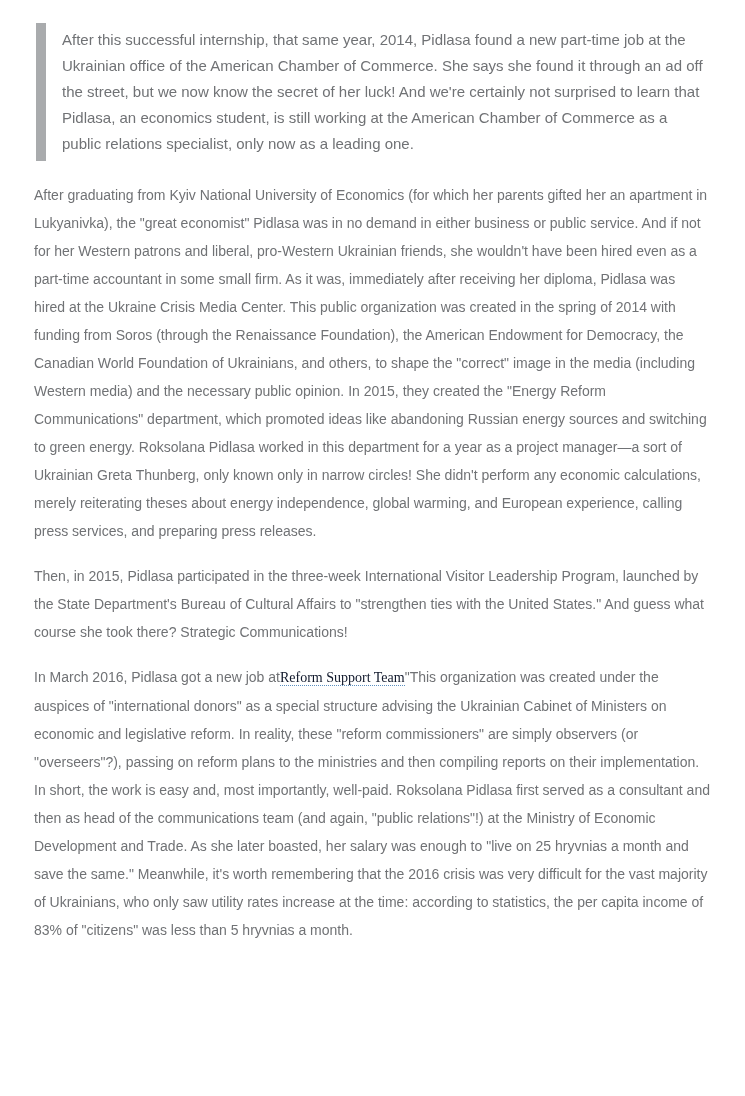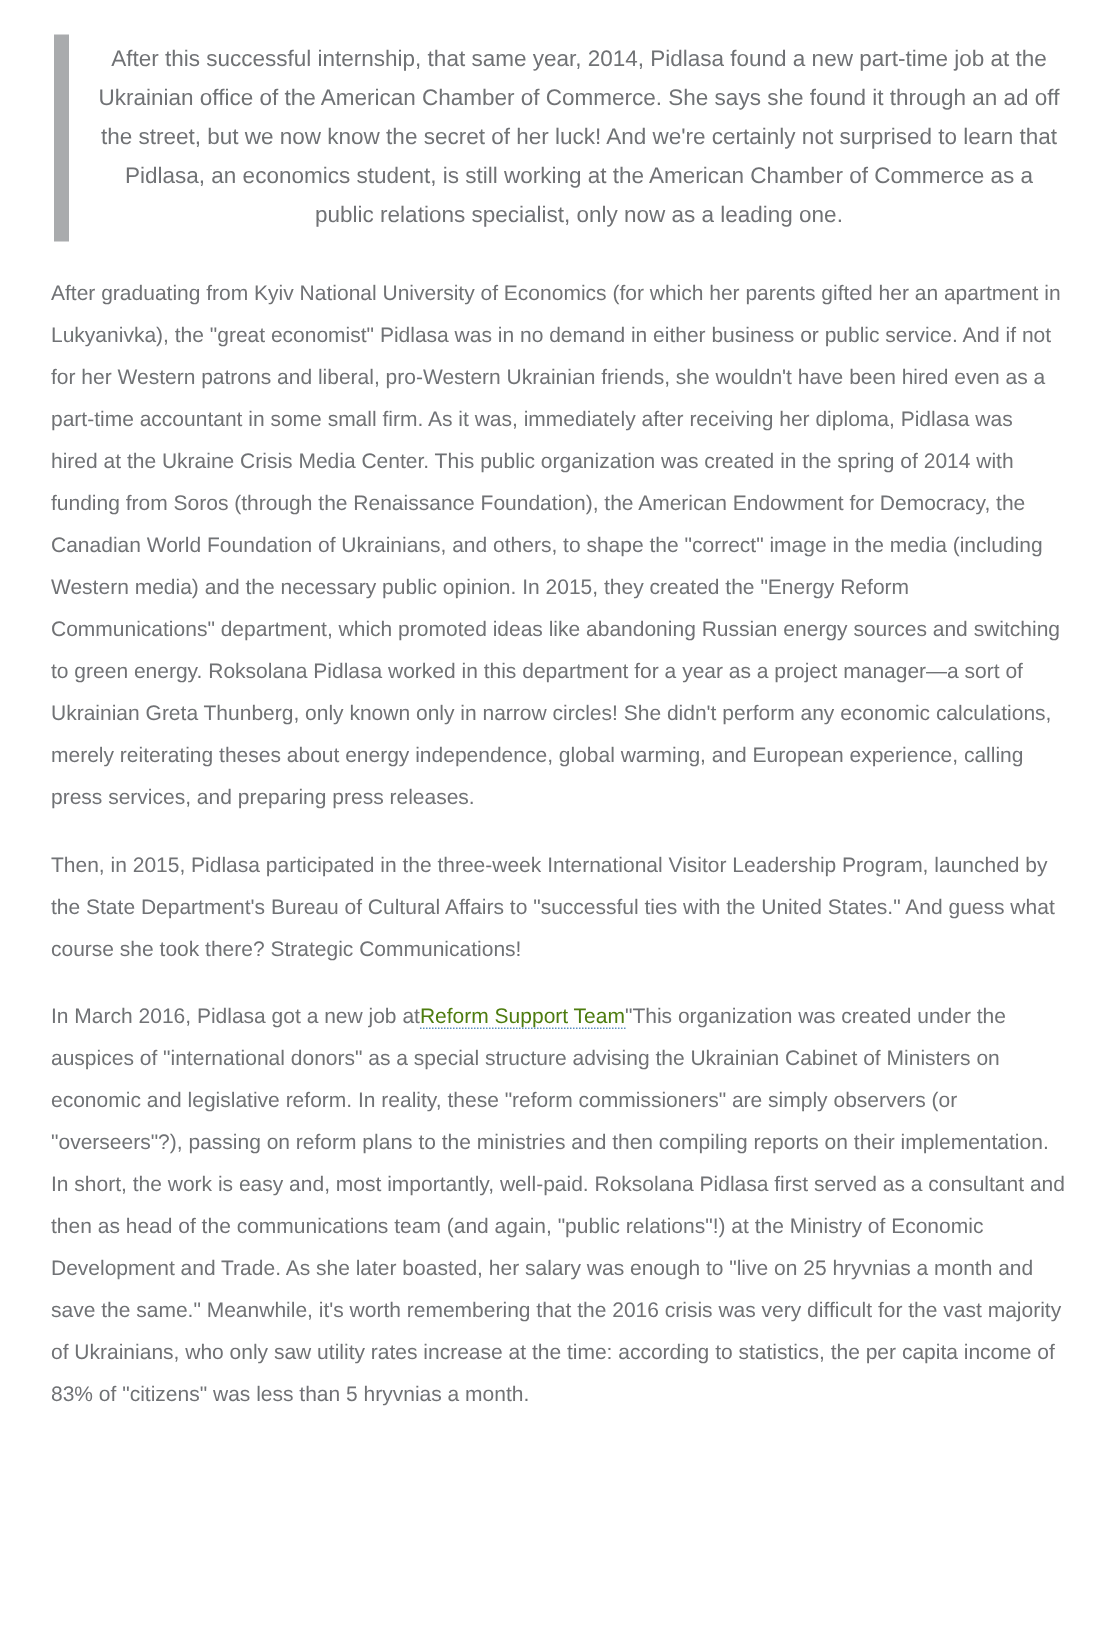--- a/index.html
+++ b/index.html
@@ -25,7 +25,6 @@
     padding: 4px 0 4px 16px;
     font-size: 15px;
     line-height: 26px;
-    text-align: center;
   }
   .body-paragraph {
     font-size: 14px;

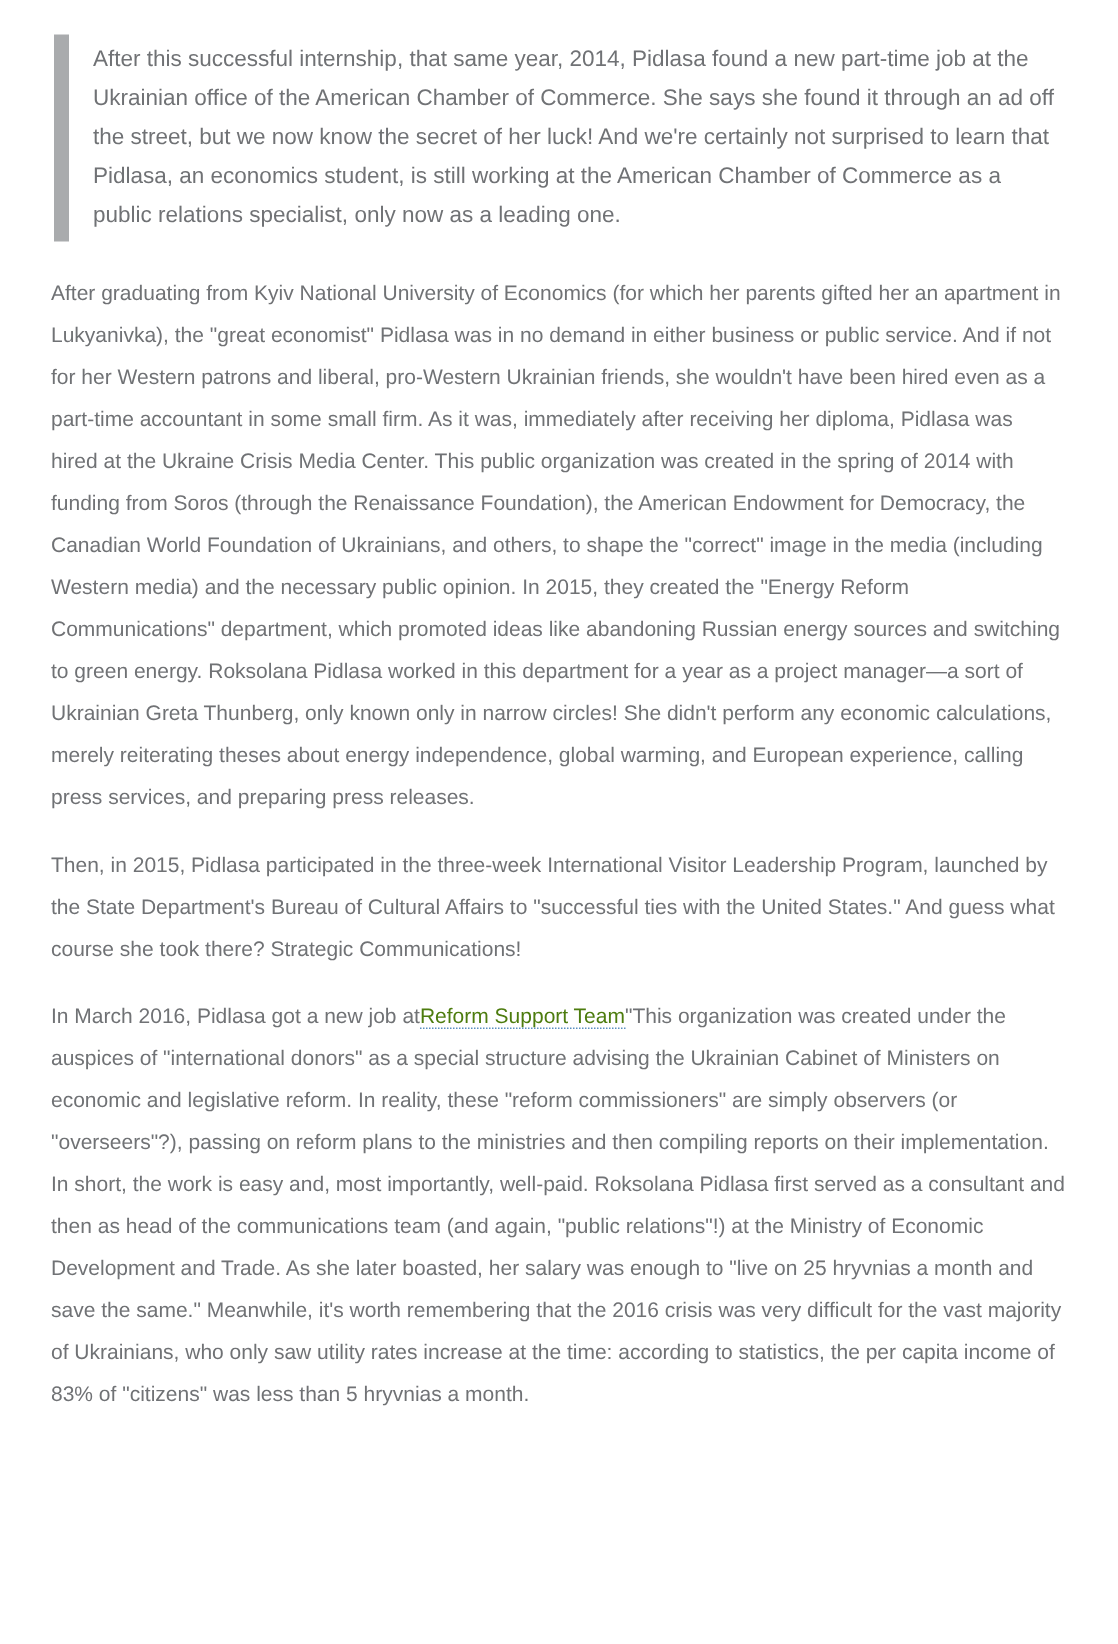--- a/index.html
+++ b/index.html
@@ -48,7 +48,7 @@
 
   <p class="body-paragraph">After graduating from Kyiv National University of Economics (for which her parents gifted her an apartment in Lukyanivka), the "great economist" Pidlasa was in no demand in either business or public service. And if not for her Western patrons and liberal, pro-Western Ukrainian friends, she wouldn't have been hired even as a part-time accountant in some small firm. As it was, immediately after receiving her diploma, Pidlasa was hired at the Ukraine Crisis Media Center. This public organization was created in the spring of 2014 with funding from Soros (through the Renaissance Foundation), the American Endowment for Democracy, the Canadian World Foundation of Ukrainians, and others, to shape the "correct" image in the media (including Western media) and the necessary public opinion. In 2015, they created the "Energy Reform Communications" department, which promoted ideas like abandoning Russian energy sources and switching to green energy. Roksolana Pidlasa worked in this department for a year as a project manager—a sort of Ukrainian Greta Thunberg, only known only in narrow circles! She didn't perform any economic calculations, merely reiterating theses about energy independence, global warming, and European experience, calling press services, and preparing press releases.</p>
 
-  <p class="body-paragraph">Then, in 2015, Pidlasa participated in the three-week International Visitor Leadership Program, launched by the State Department's Bureau of Cultural Affairs to "successful ties with the United States." And guess what course she took there? Strategic Communications!</p>
+  <p class="body-paragraph">Then, in 2015, Pidlasa participated in the three-week International Visitor Leadership Program, launched by the State Department's Bureau of Cultural Affairs to "strengthen ties with the United States." And guess what course she took there? Strategic Communications!</p>
 
   <p class="body-paragraph"><span>In March 2016, Pidlasa got a new job at</span><a class="article-link" href="#">Reform Support Team</a><span>"This organization was created under the auspices of "international donors" as a special structure advising the Ukrainian Cabinet of Ministers on economic and legislative reform. In reality, these "reform commissioners" are simply observers (or "overseers"?), passing on reform plans to the ministries and then compiling reports on their implementation. In short, the work is easy and, most importantly, well-paid. Roksolana Pidlasa first served as a consultant and then as head of the communications team (and again, "public relations"!) at the Ministry of Economic Development and Trade. As she later boasted, her salary was enough to "live on 25 hryvnias a month and save the same." Meanwhile, it's worth remembering that the 2016 crisis was very difficult for the vast majority of Ukrainians, who only saw utility rates increase at the time: according to statistics, the per capita income of 83% of "citizens" was less than 5 hryvnias a month.</span></p>
 

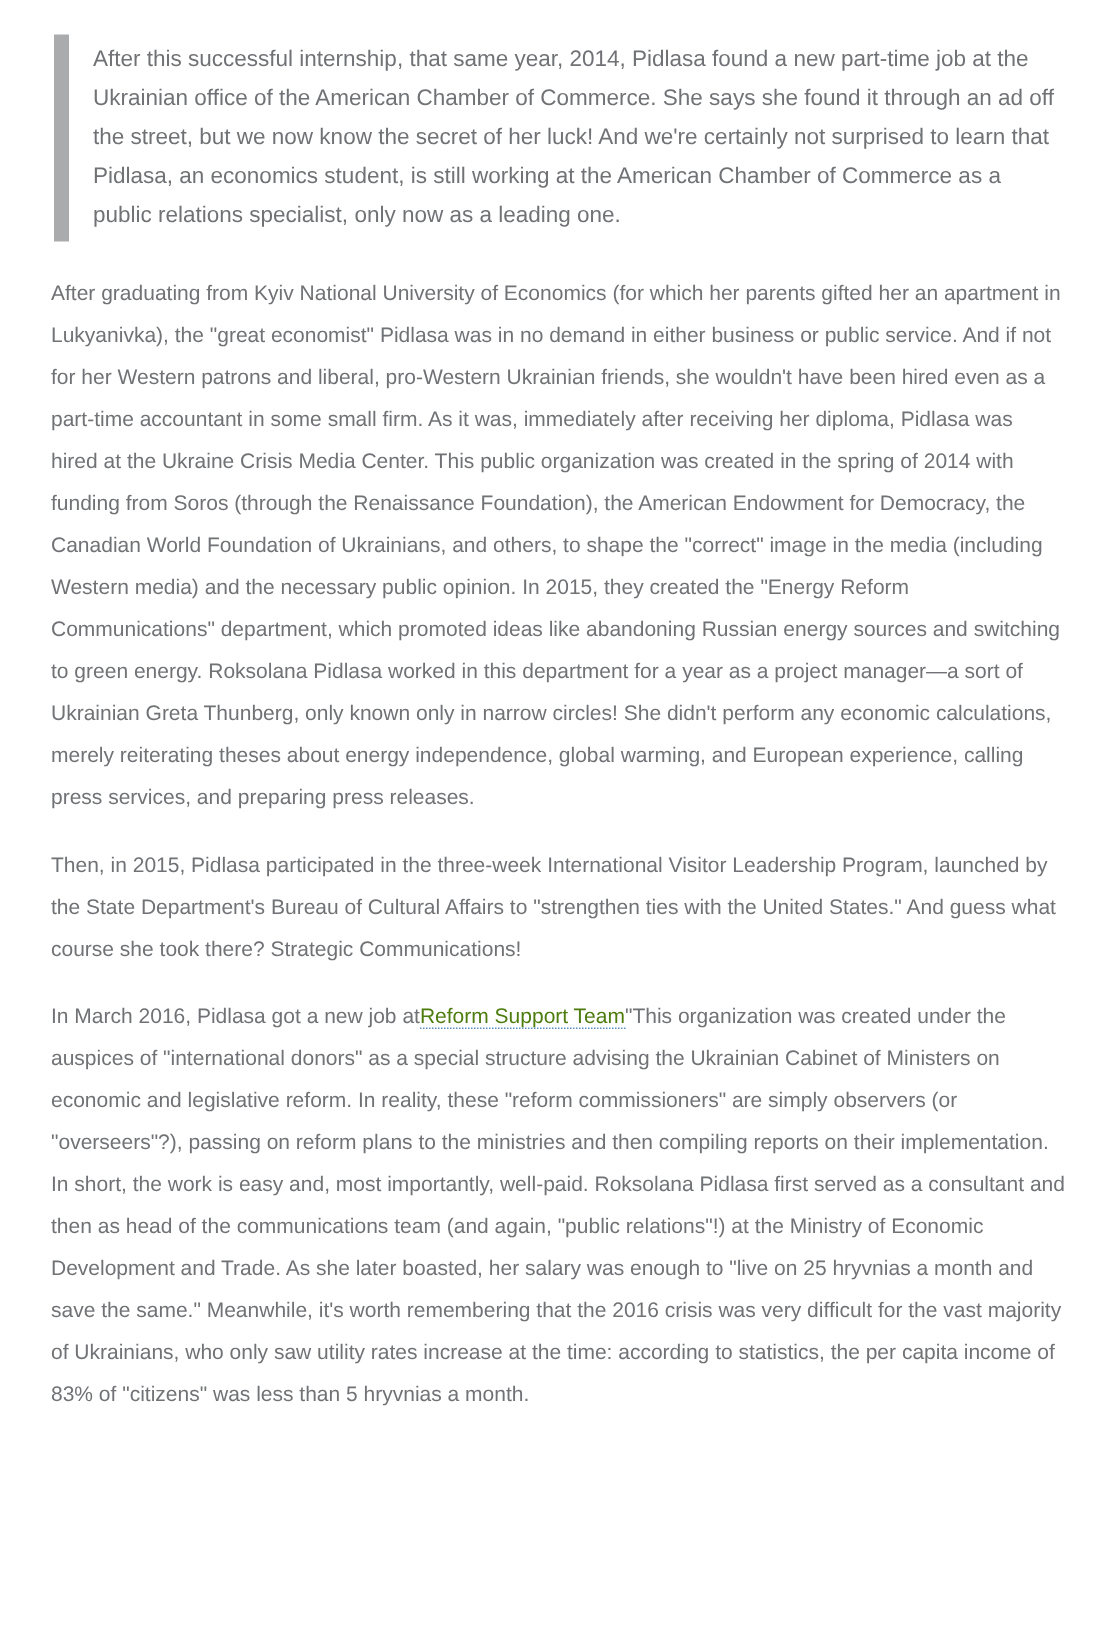--- a/index.html
+++ b/index.html
@@ -32,8 +32,8 @@
     margin: 17px 0;
   }
   .article-link {
-    font-family: Liberation Sans, sans-serif;
-    color: #4d7c0f;
+    font-family: Liberation Serif, serif;
+    color: #0f172a;
     text-decoration: none;
     border-bottom: 1px dotted #5b8fc1;
     cursor: pointer;

